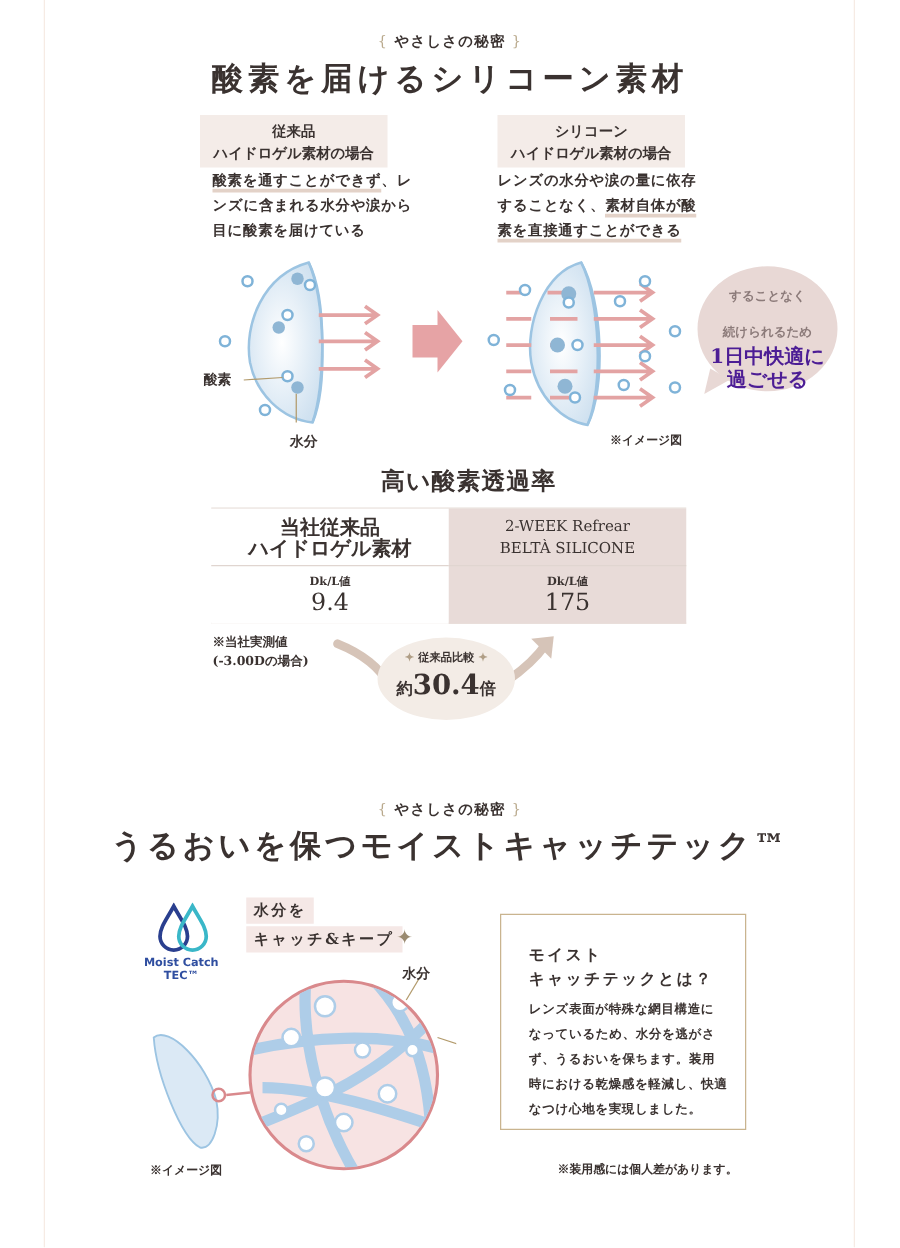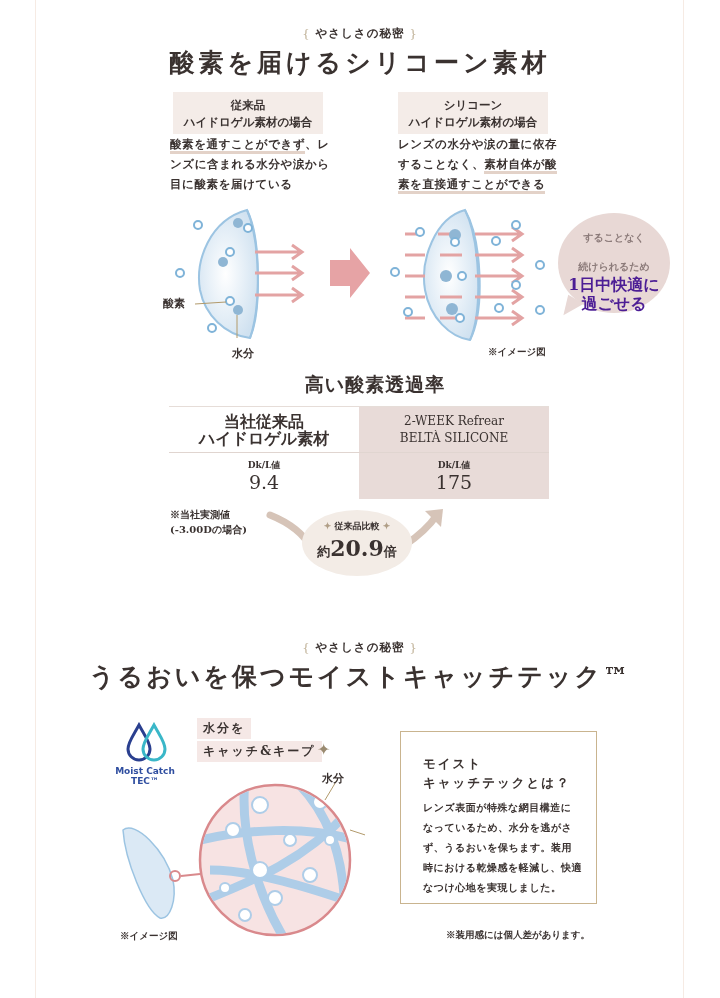--- a/index.html
+++ b/index.html
@@ -74,7 +74,7 @@
 </div>
 <div class="headline" style="top:46px;">酸素を届けるシリコーン素材</div>
 
-<div class="label-box" style="left:173px; top:92px; width:150px; height:42px;">
+<div class="label-box" style="left:160px; top:92px; width:150px; height:42px;">
   <div>従来品</div>
   <div>ハイドロゲル素材の場合</div>
 </div>

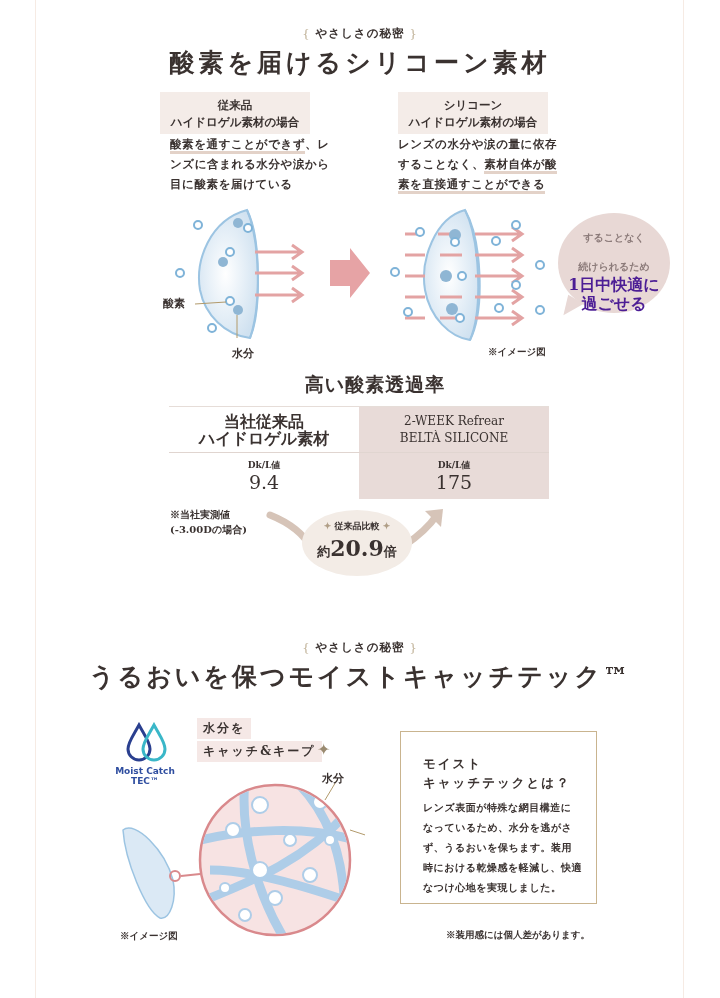--- a/index.html
+++ b/index.html
@@ -194,7 +194,7 @@
 </svg>
 <div class="ratio">
   <div class="lbl"><span class="sp">✦ </span><span>従来品比較</span><span class="sp"> ✦</span></div>
-  <div class="big"><small>約</small><span>20.9</span><small>倍</small></div>
+  <div class="big"><small>約</small><span>30.4</span><small>倍</small></div>
 </div>
 
 <div class="kicker" style="top:640px;">

